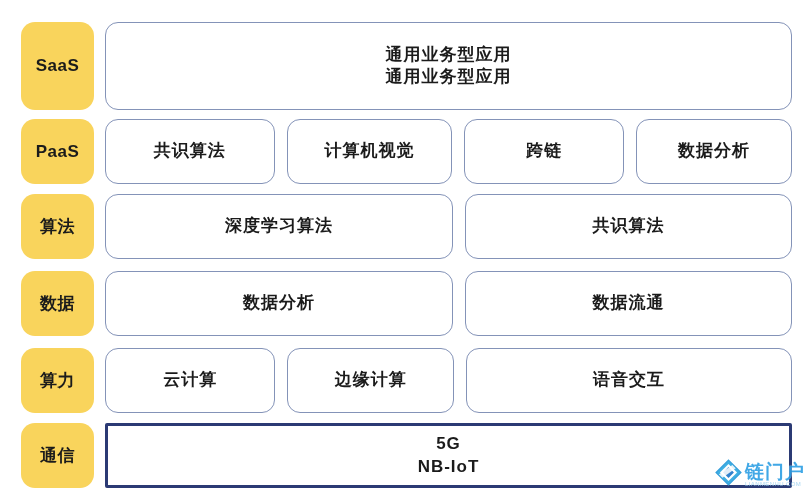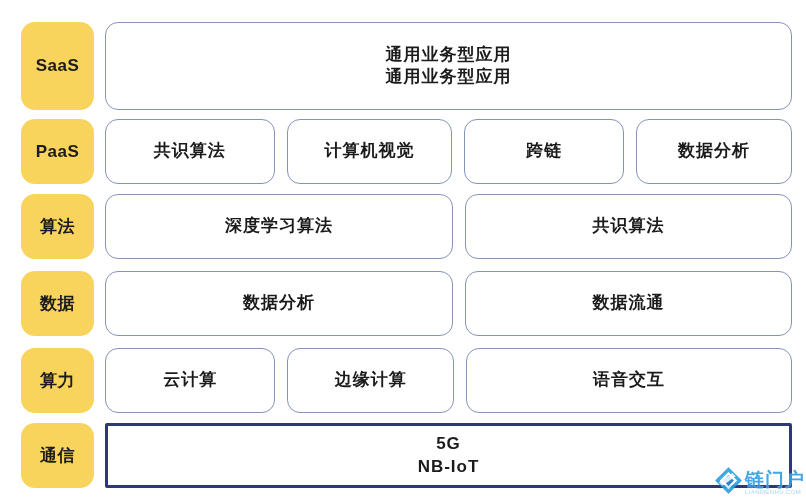--- a/index.html
+++ b/index.html
@@ -68,7 +68,7 @@
   .watermark {
     position: absolute;
     right: 1px;
-    bottom: 6px;
+    bottom: 14px;
     display: flex;
     align-items: center;
     opacity: 0.9;

